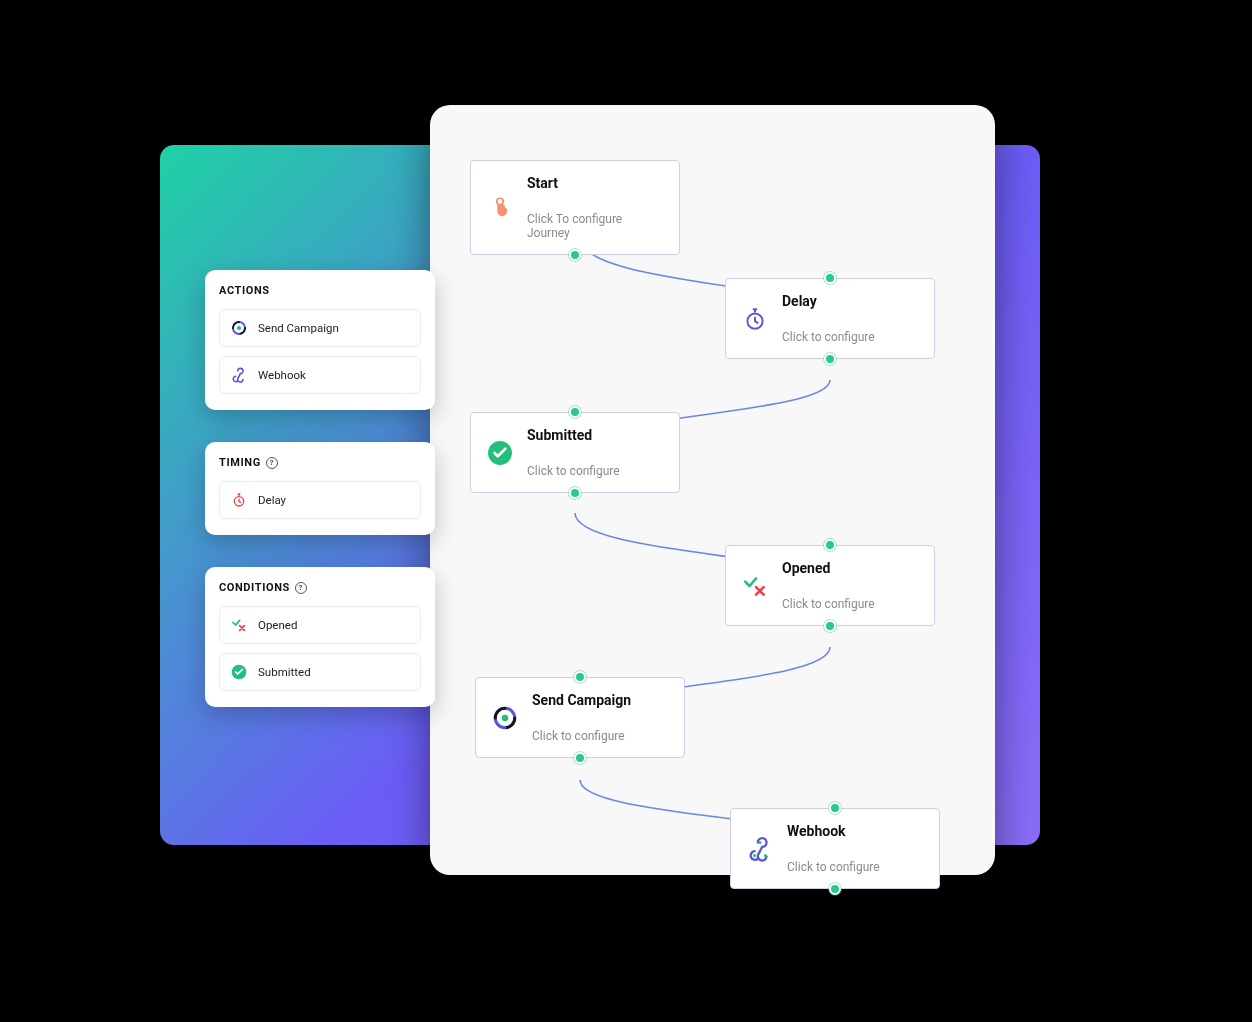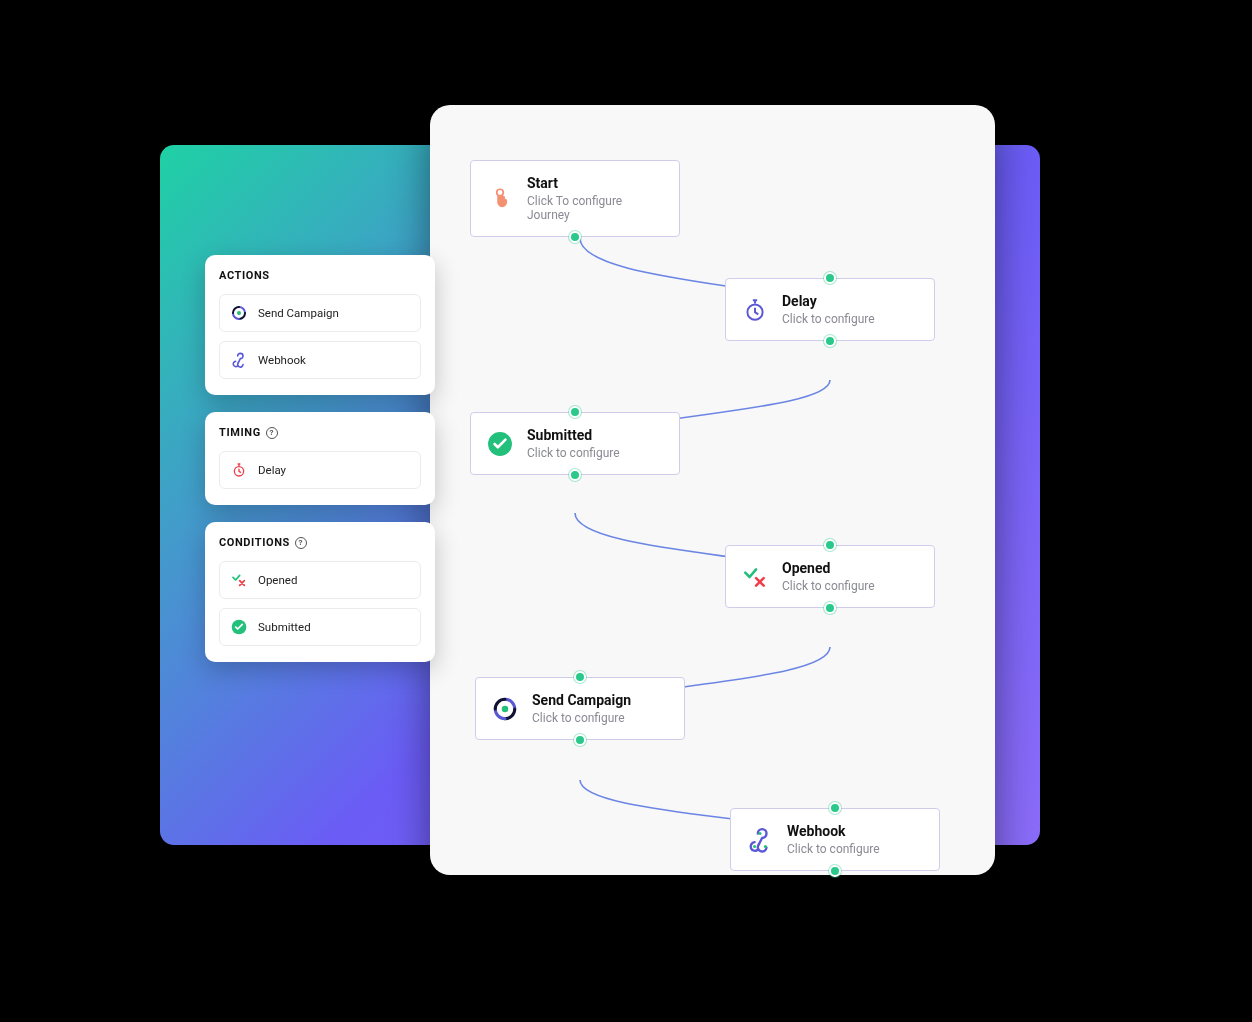--- a/index.html
+++ b/index.html
@@ -119,7 +119,7 @@
   .node-sub {
     font-size: 12px;
     color: #8a8a94;
-    margin-top: 3px;
+    margin-top: 21px;
   }
   .port {
     position: absolute;

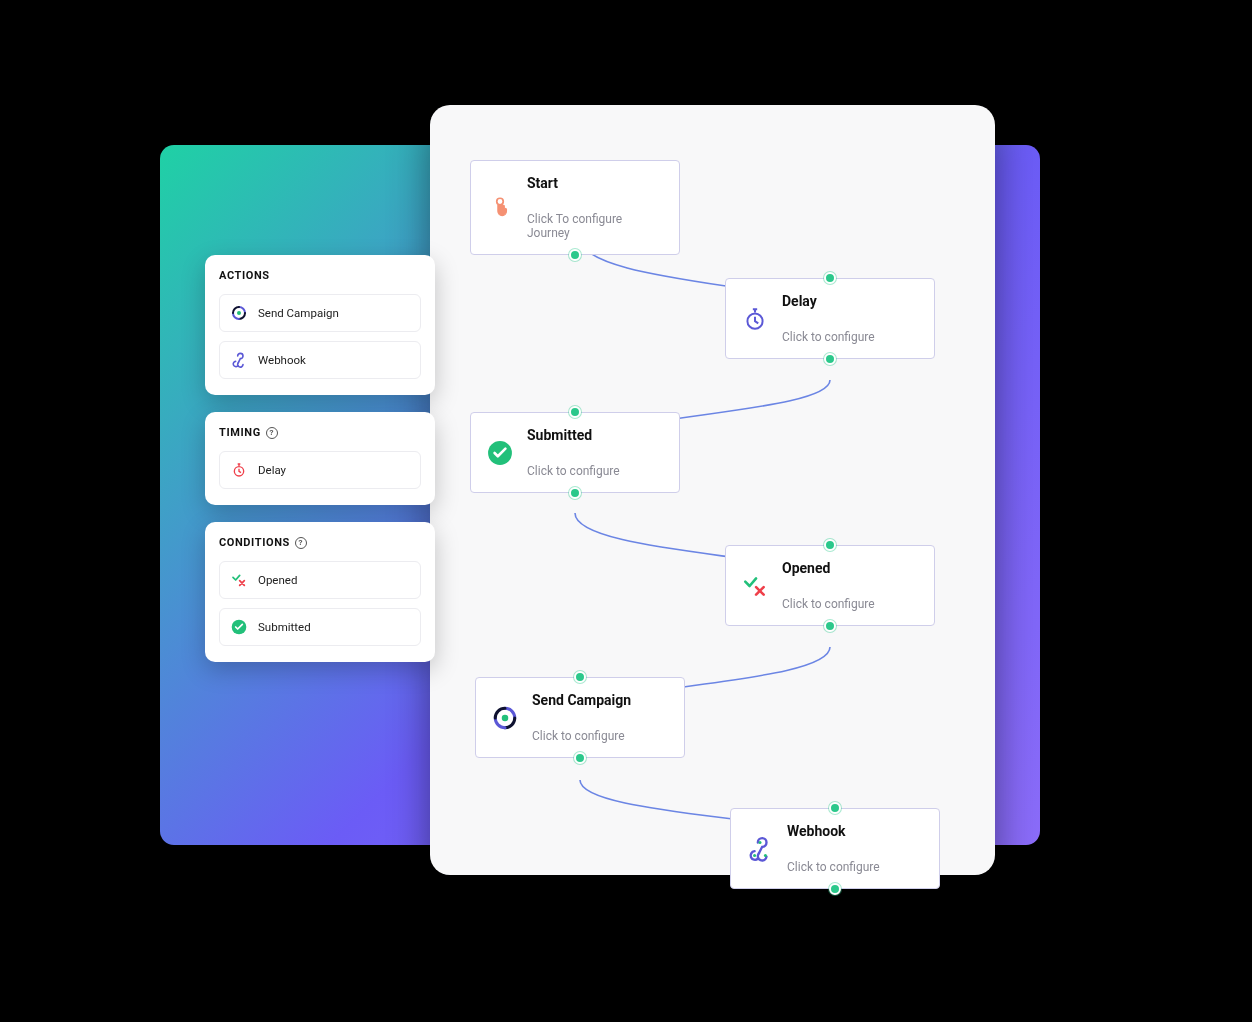--- a/index.html
+++ b/index.html
@@ -44,6 +44,7 @@
     border-radius: 10px;
     padding: 14px 14px 16px;
     box-shadow: 0 8px 24px rgba(0,0,0,0.22);
+    margin-top: 15px;
   }
   .panel-title {
     font-size: 11px;

